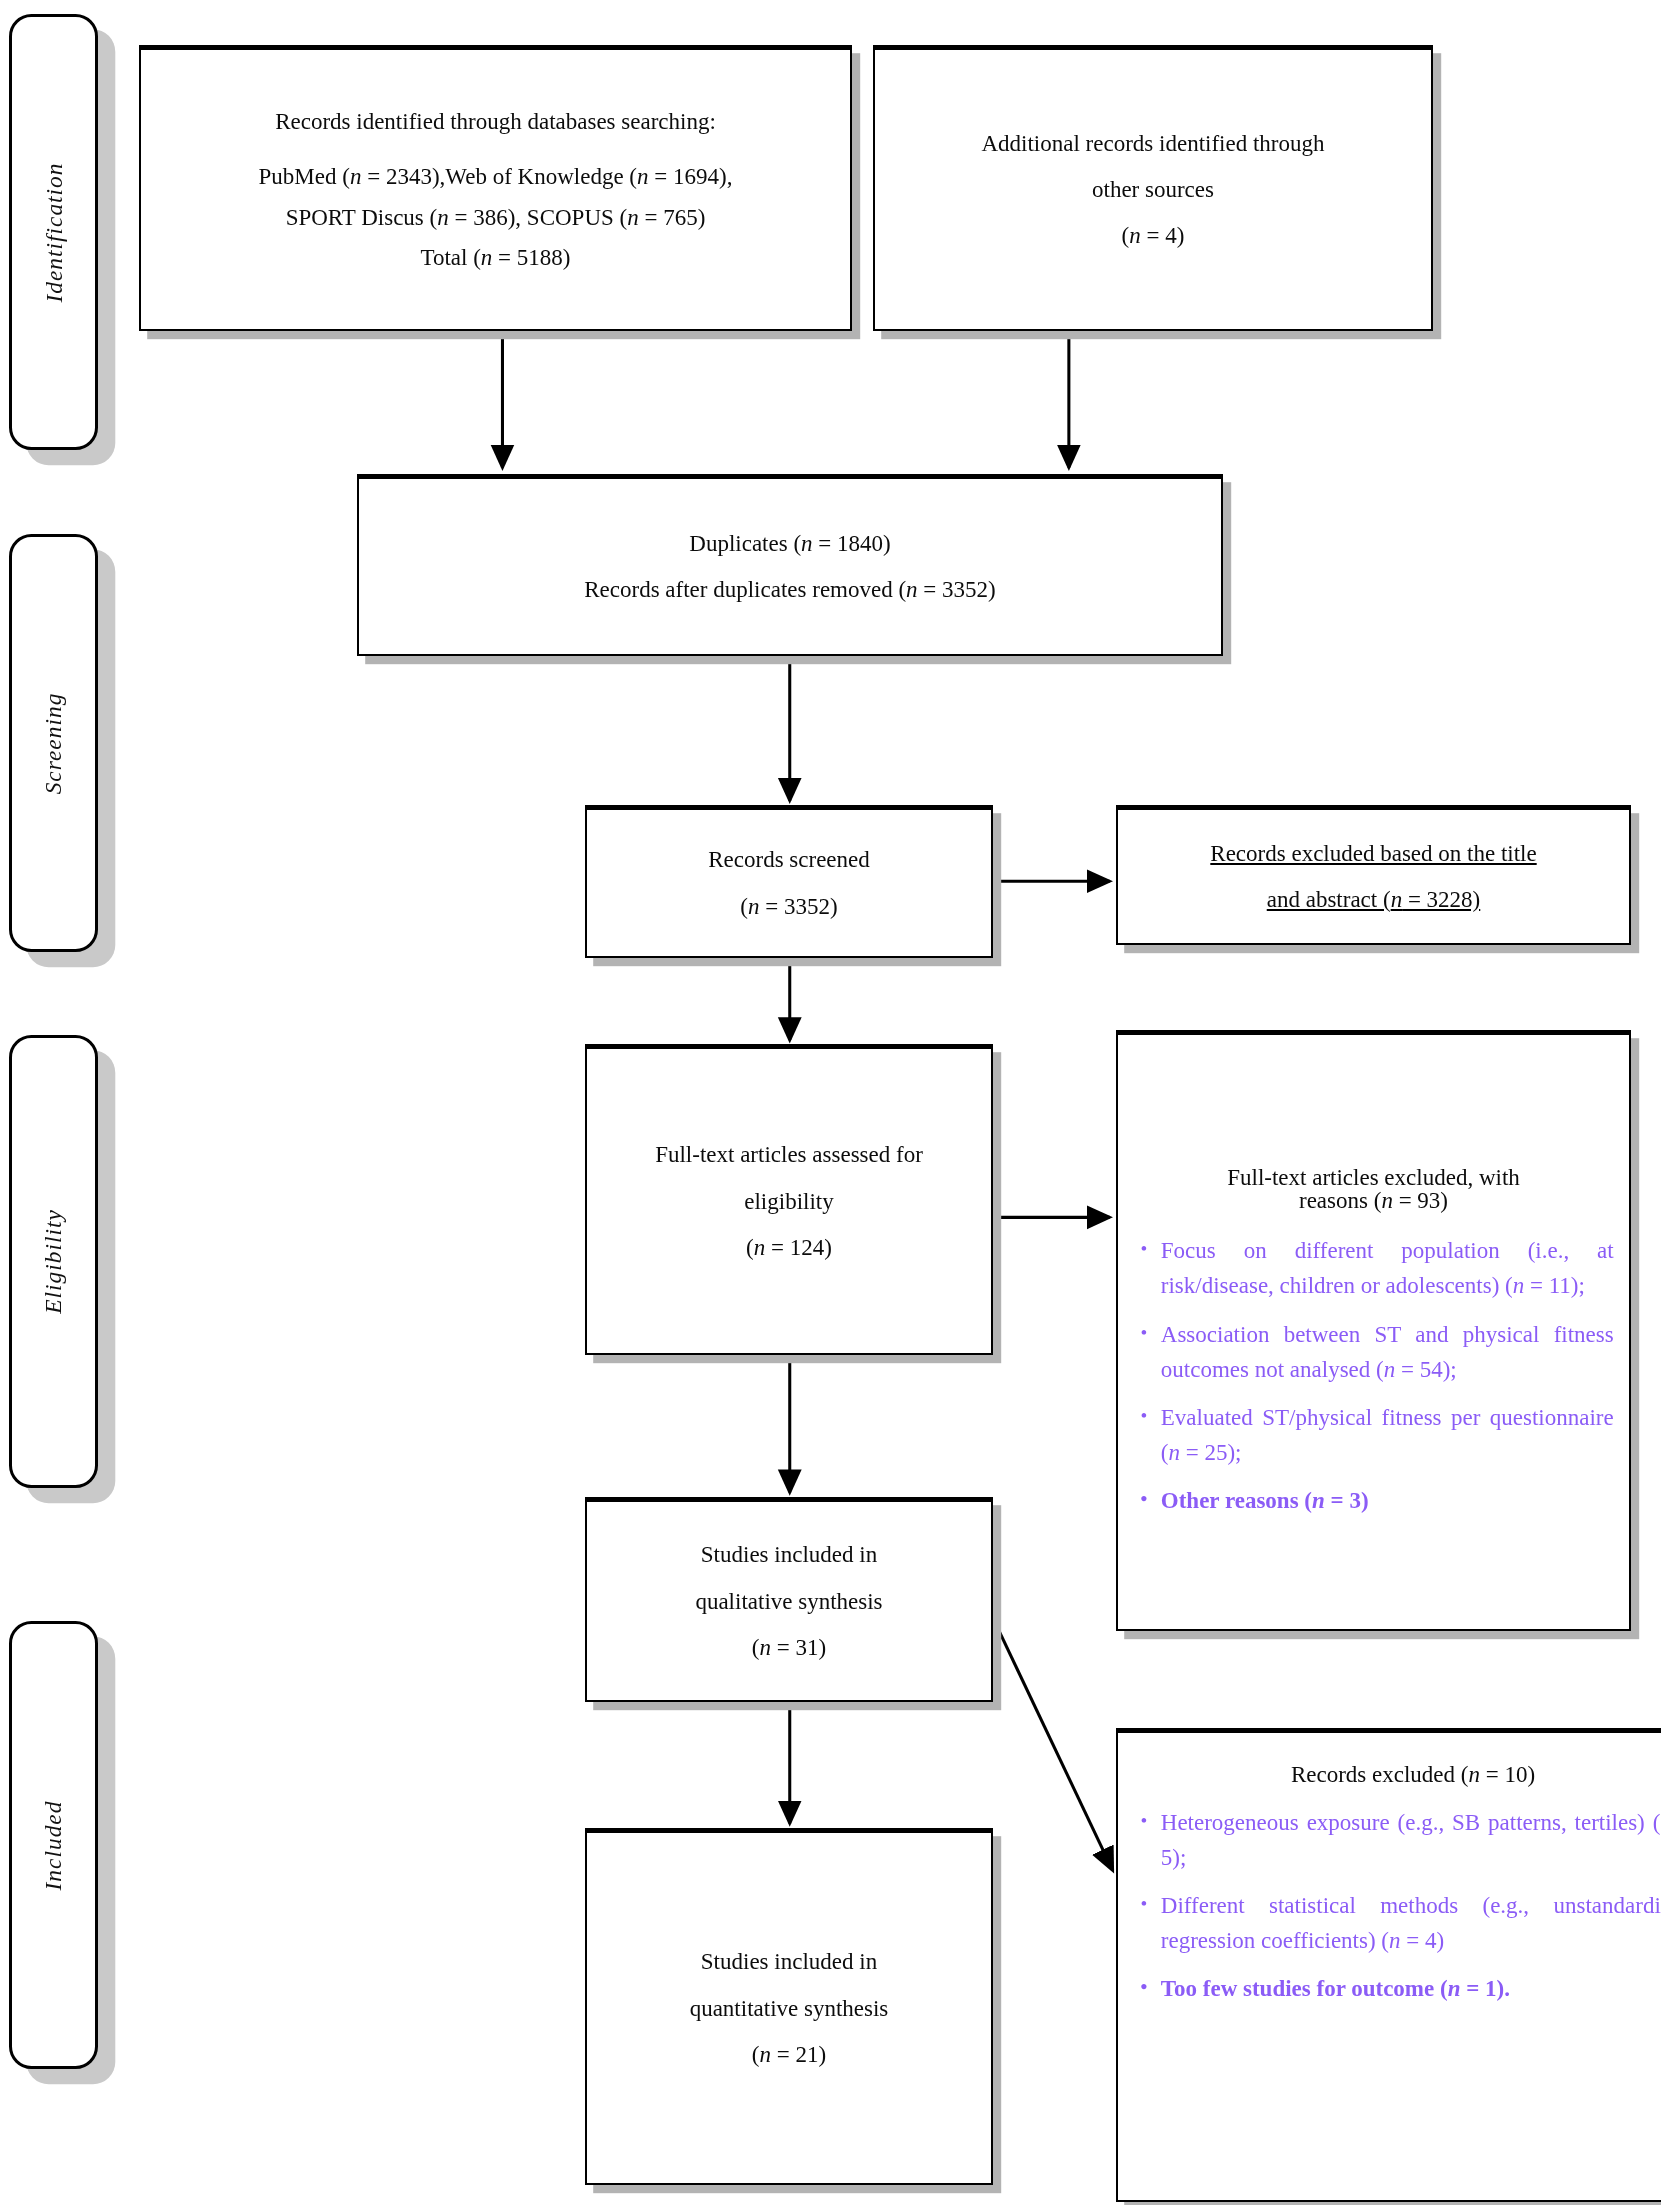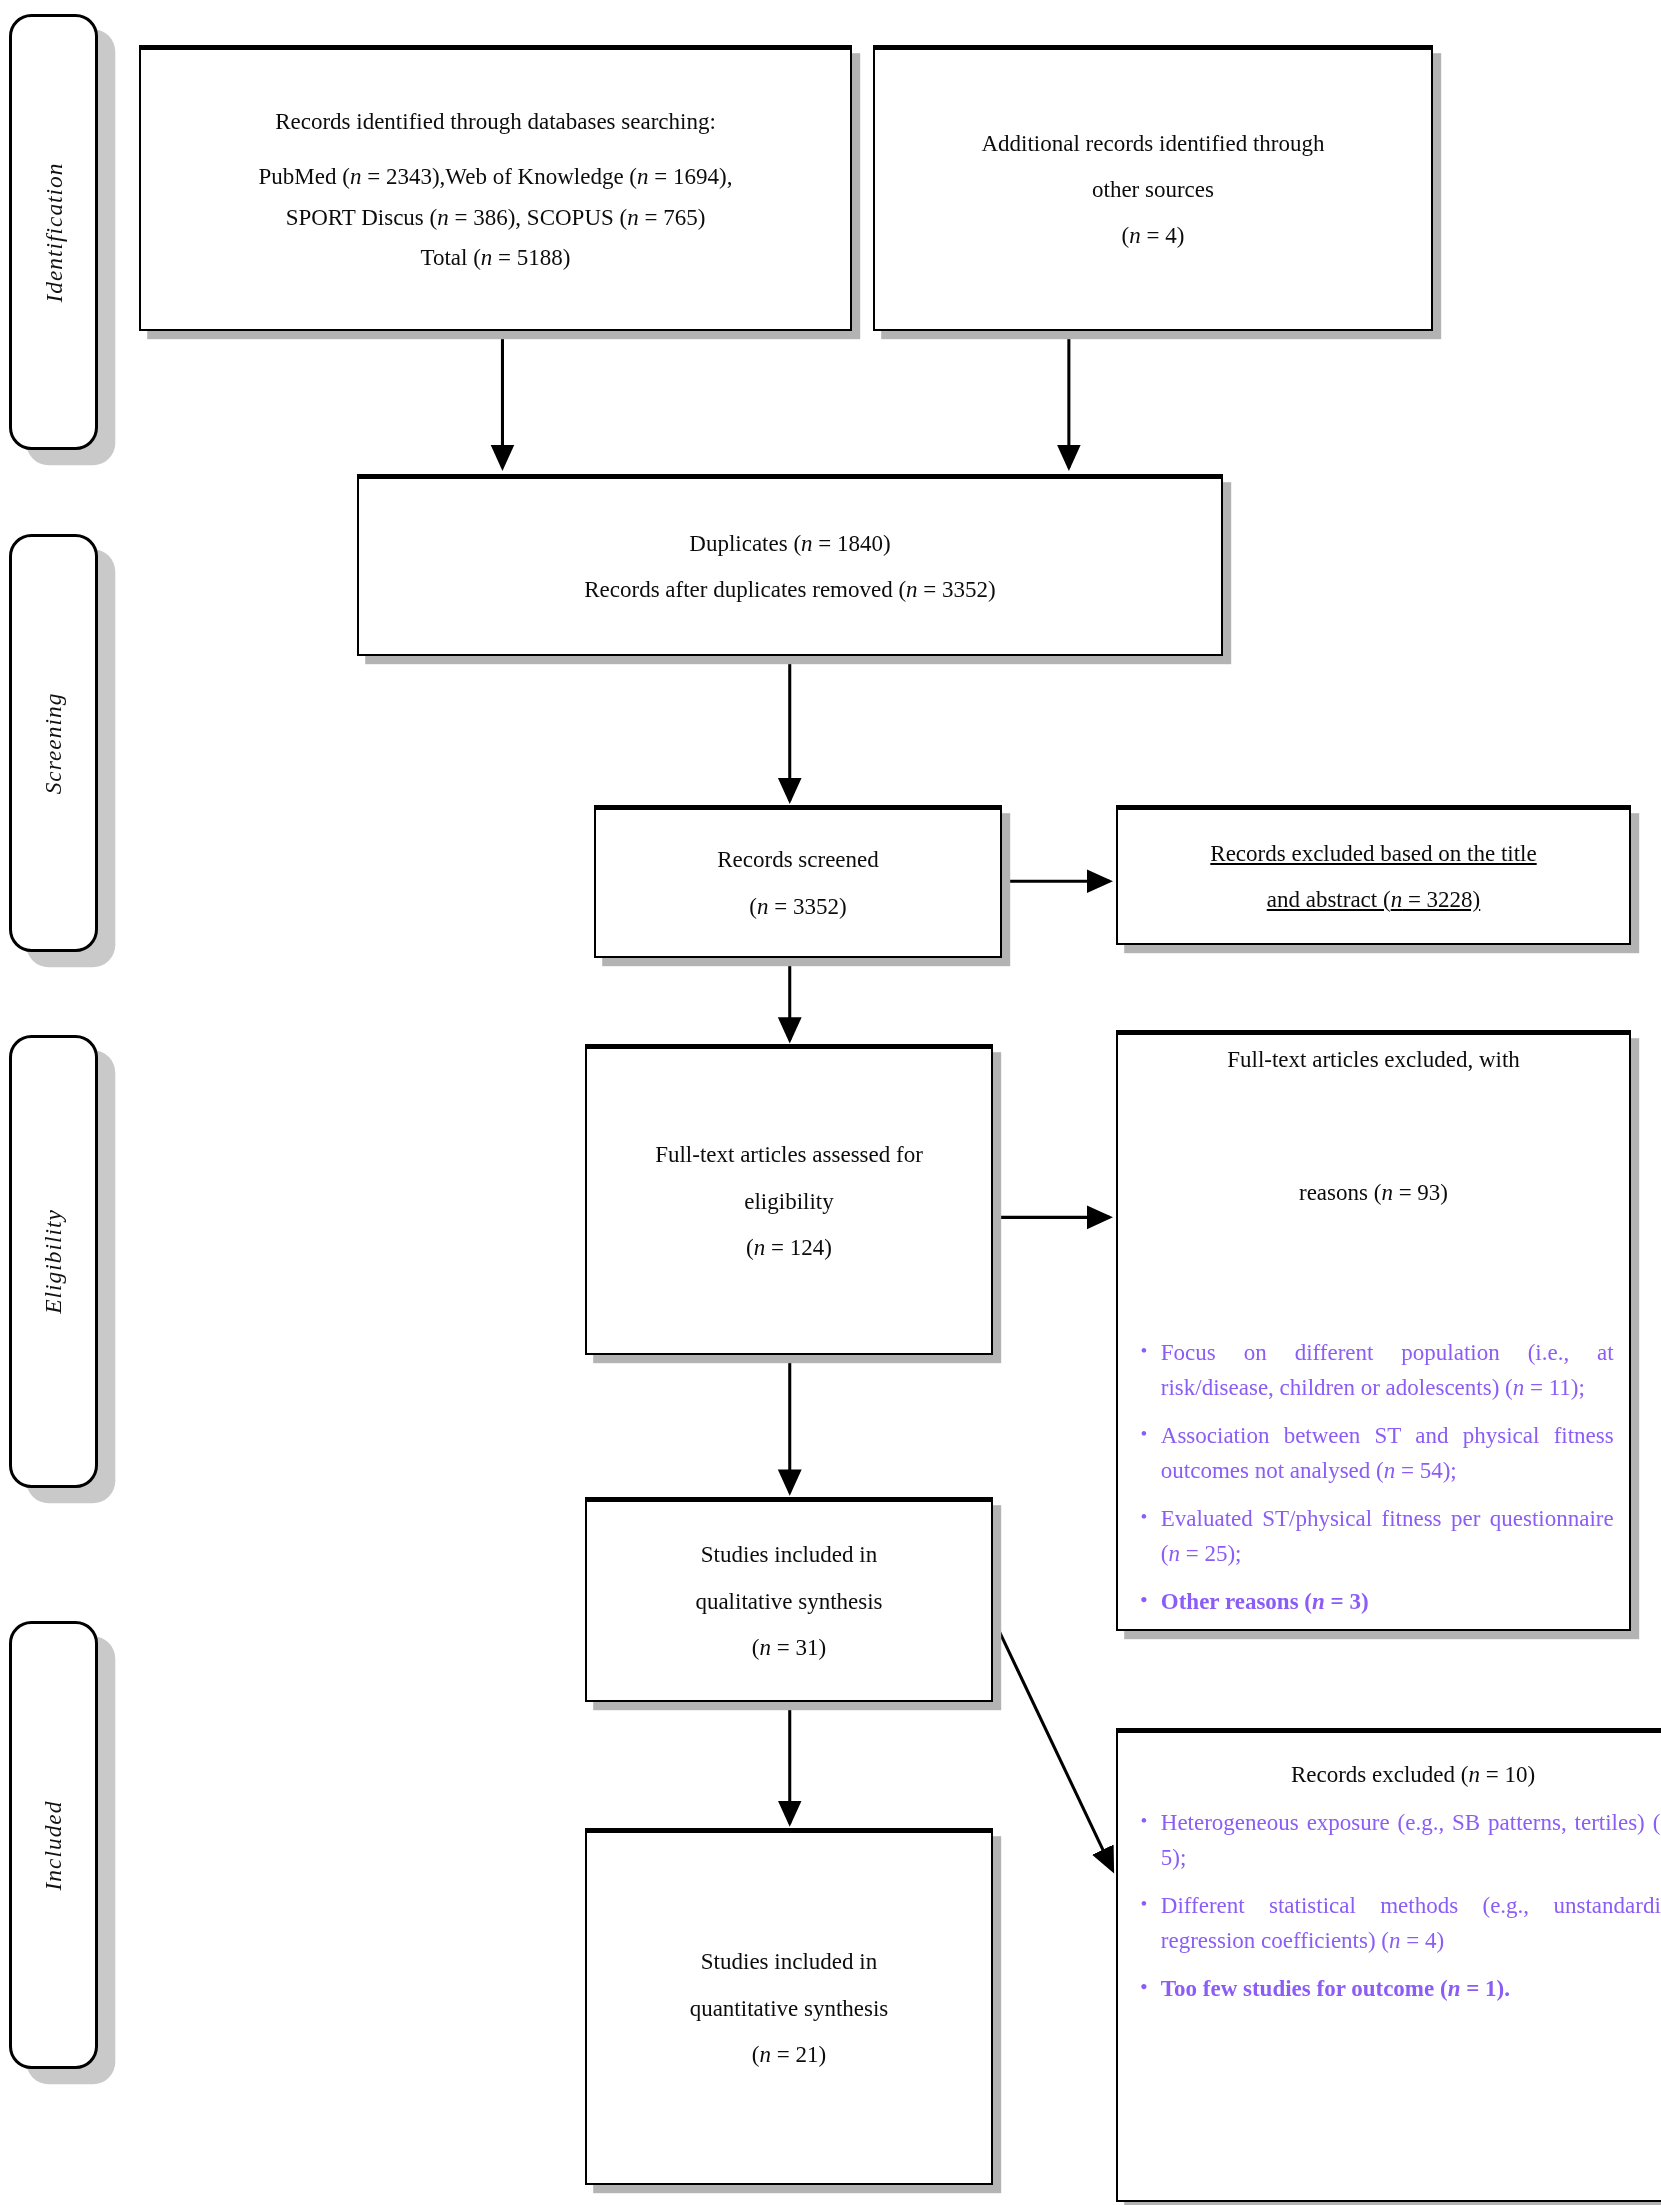--- a/index.html
+++ b/index.html
@@ -171,7 +171,7 @@
     <p class="sp-sm"><span>Records after duplicates removed (</span><i class="italic">n</i><span> = 3352)</span></p>
   </div>
 
-  <div class="flow-box boxtop-thick" style="left:585px; top:805px; width:408px; height:153px;margin-left:9px;">
+  <div class="flow-box boxtop-thick" style="left:585px; top:805px; width:408px; height:153px;">
     <p>Records screened</p>
     <p class="sp-sm"><span>(</span><i class="italic">n</i><span> = 3352)</span></p>
   </div>

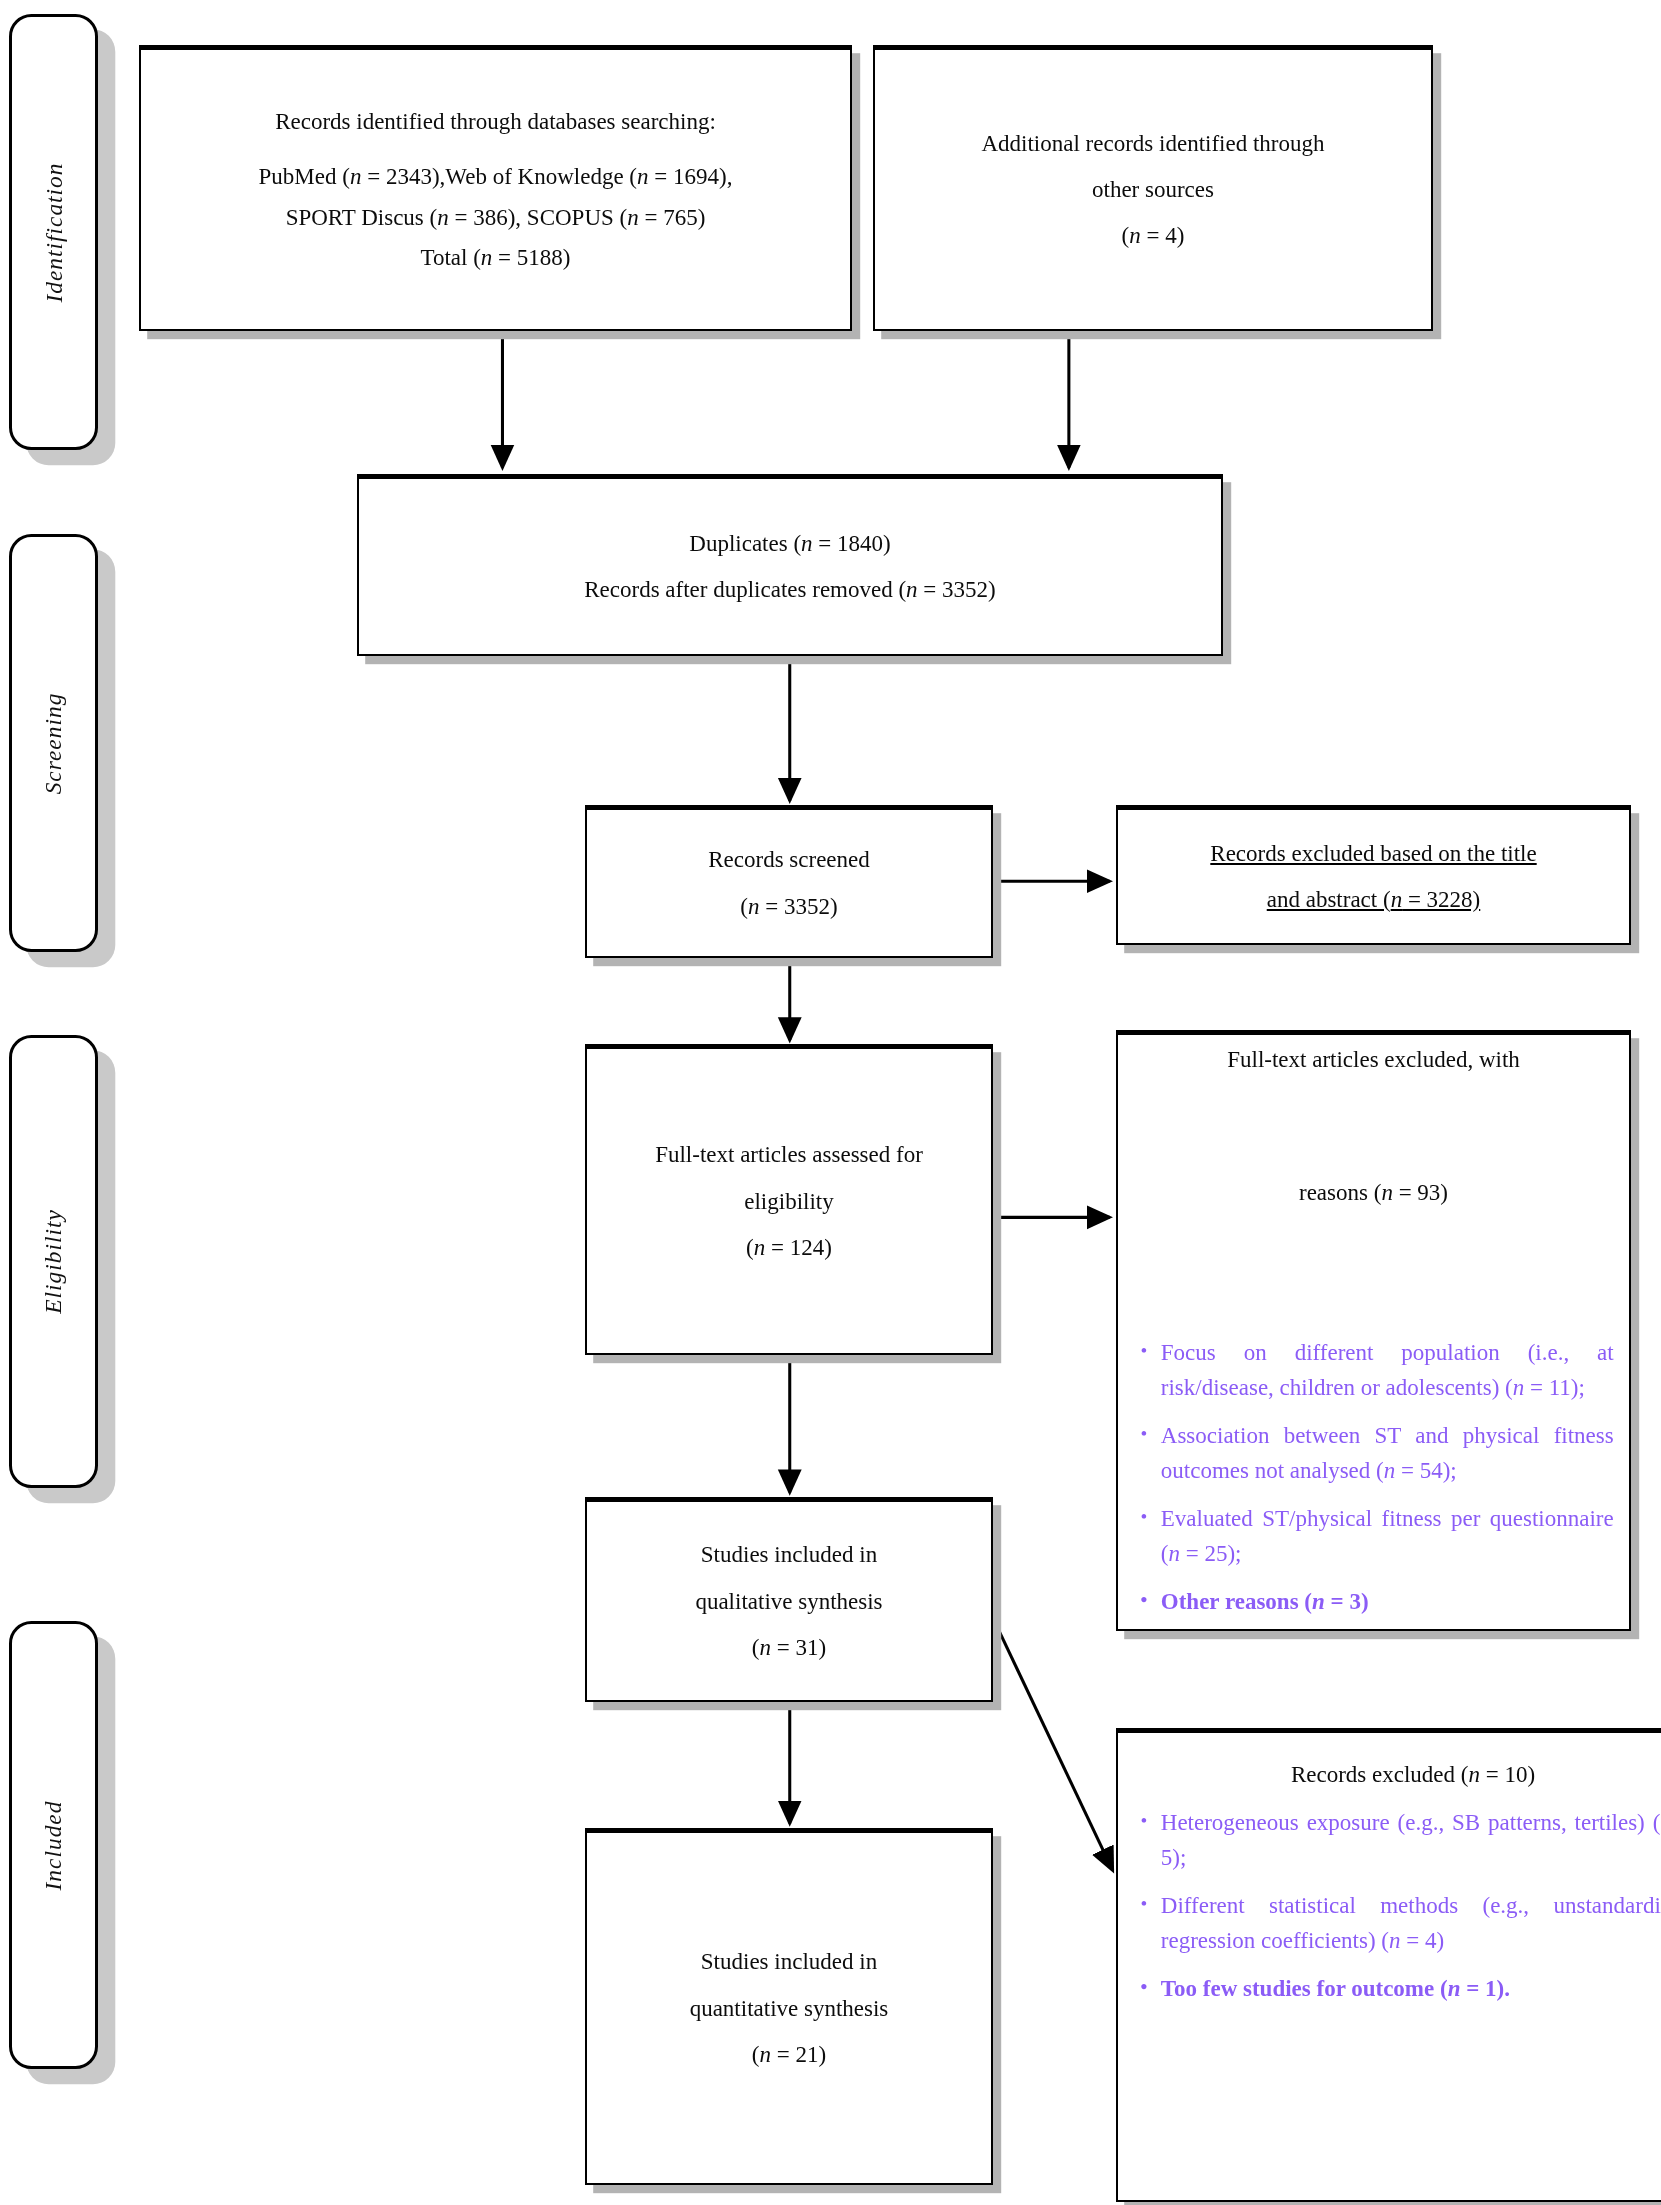--- a/index.html
+++ b/index.html
@@ -187,7 +187,7 @@
     <p class="sp-sm"><span>(</span><i class="italic">n</i><span> = 124)</span></p>
   </div>
 
-  <div class="flow-box boxtop-thick" style="left:1116px; top:1030px; width:515px; height:601px; justify-content:space-between; padding-top:13px;">
+  <div class="flow-box boxtop-thick" style="left:1116px; top:1030px; width:515px; height:601px; justify-content:center; padding-top:30px;">
     <p class="reason-head">Full-text articles excluded, with</p>
     <p class="reason-head" style="margin-bottom:22.4px;"><span>reasons (</span><i class="italic">n</i><span> = 93)</span></p>
     <ul class="reasons">

